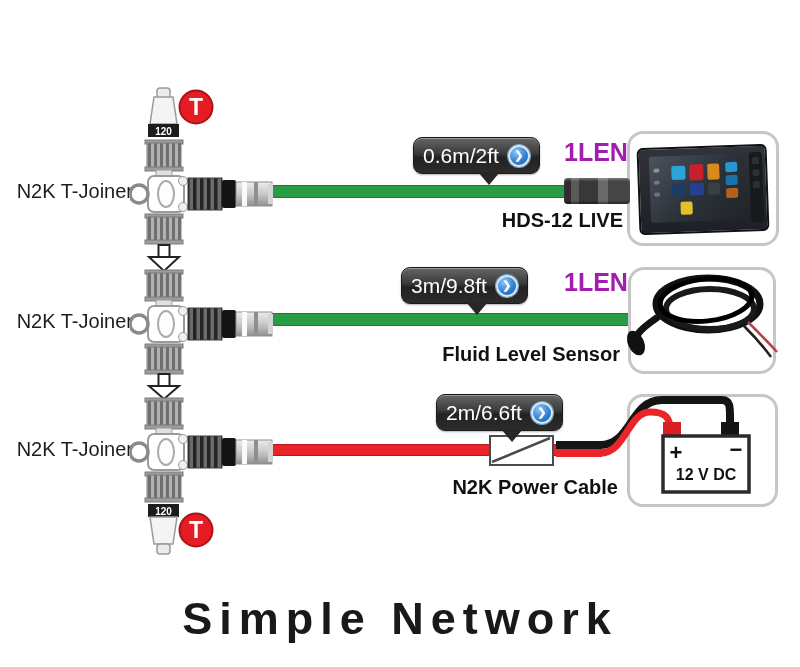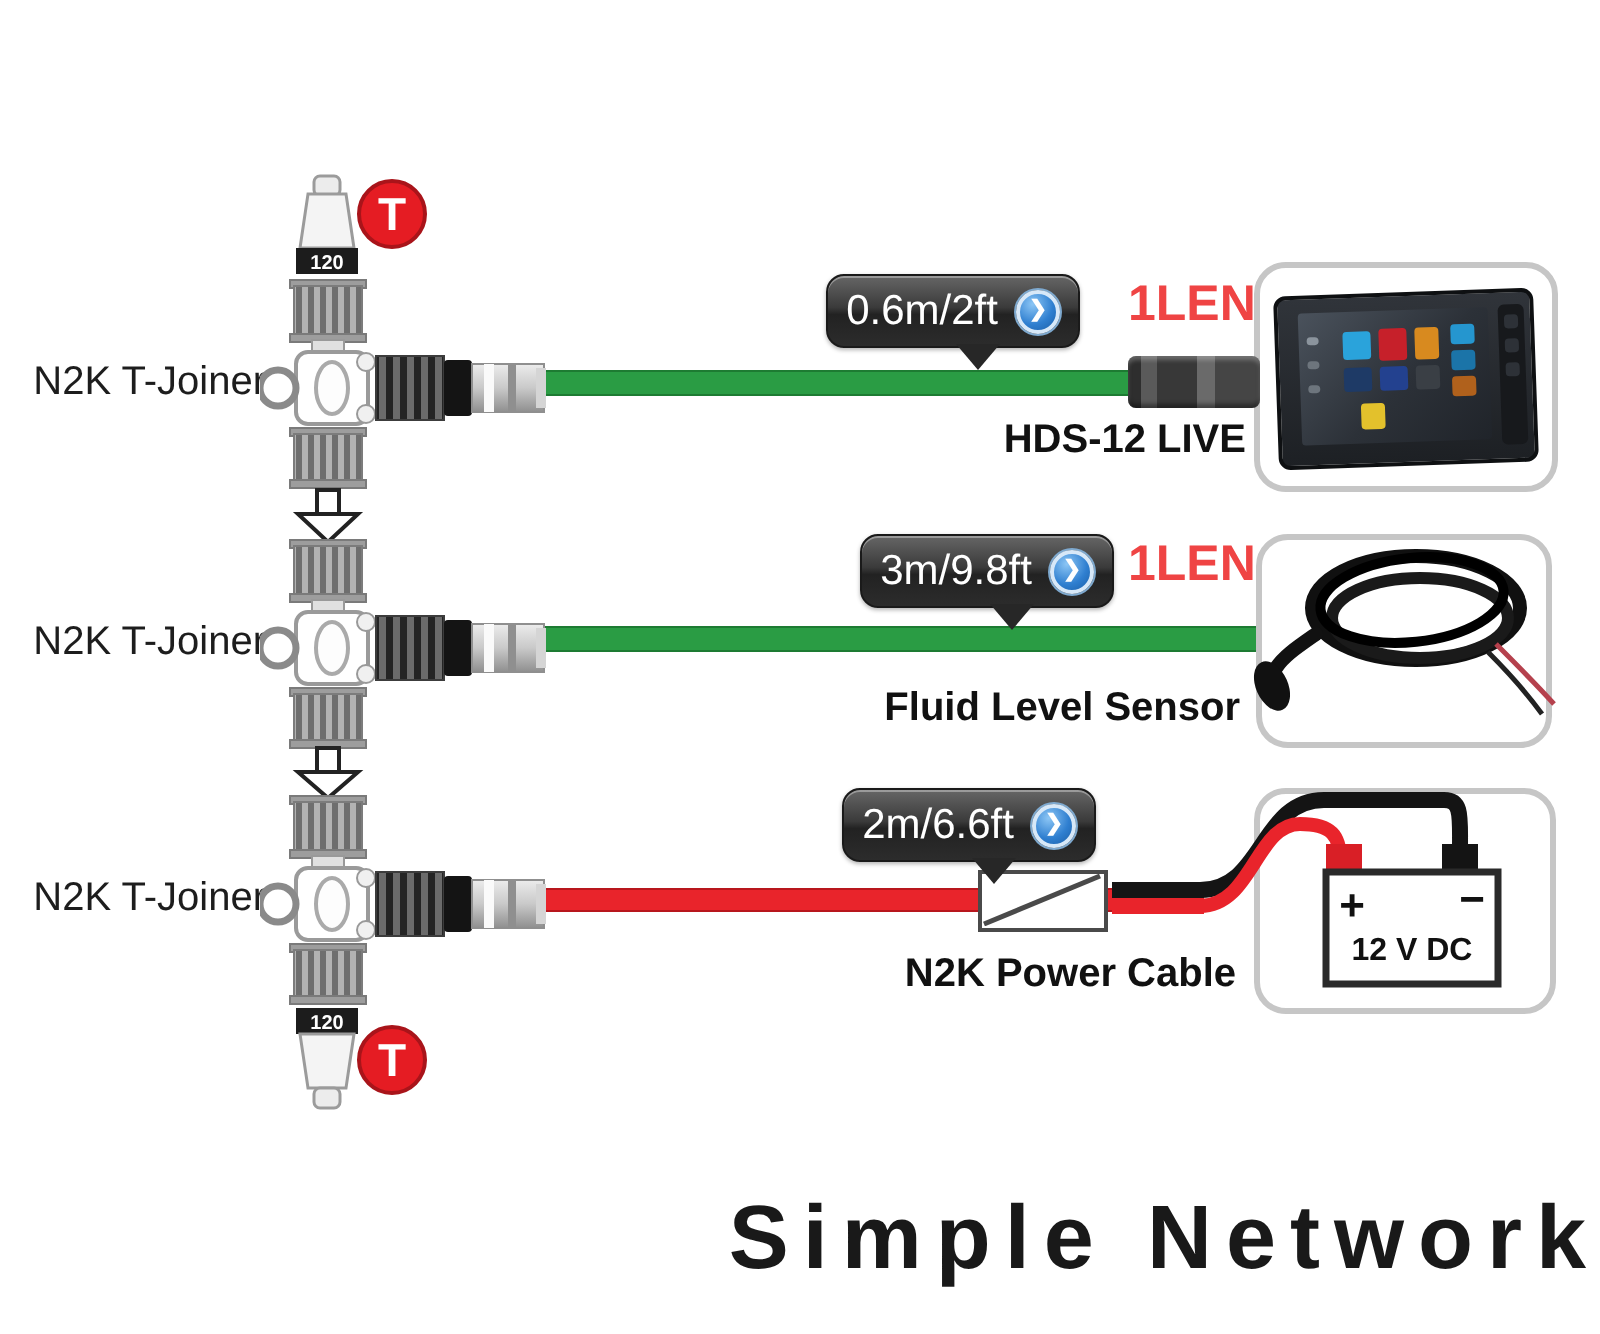--- a/index.html
+++ b/index.html
@@ -12,7 +12,7 @@
   
   .joiner-label { position:absolute; right:667px; font-size:20px; color:#1d1d1d; white-space:nowrap; }
   .device-label { position:absolute; font-size:20px; color:#111; white-space:nowrap;font-weight:bold; }
-  .len-tag { position:absolute; font-size:25px; font-weight:bold; color:#ef4444; white-space:nowrap; }
+  .len-tag { position:absolute; font-size:25px; font-weight:bold; color:#a21caf; white-space:nowrap; }
   .main-title { position:absolute; left:0; right:0; top:593px; text-align:right;
                 font-size:45px; font-weight:bold; letter-spacing:7px; color:#191919; }
 

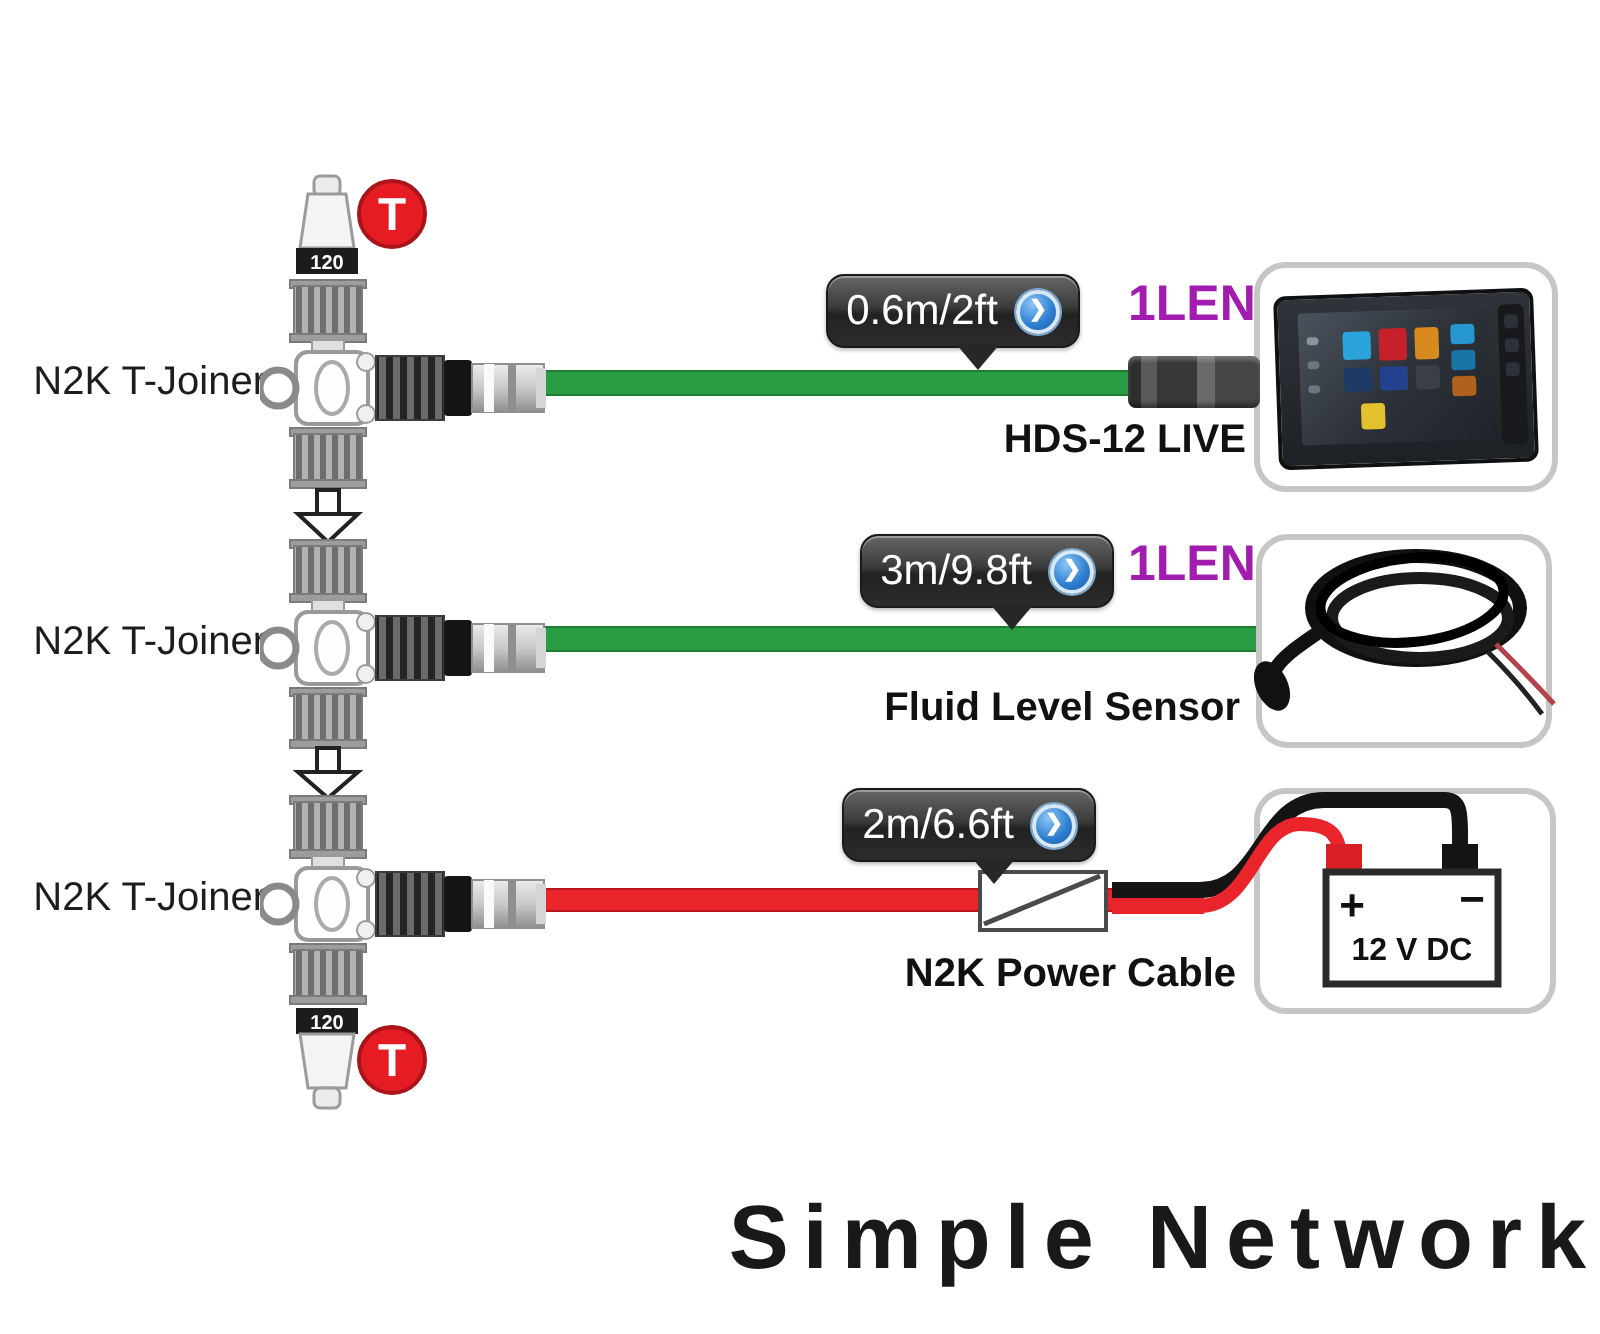--- a/index.html
+++ b/index.html
@@ -233,7 +233,7 @@
     <path d="M 124,54 C 136,66 143,74 151,85" fill="none" stroke="#222" stroke-width="2.5"></path>
   </svg>
 
-  <div class="callout" style="left:430px; top:267px;">
+  <div class="callout" style="left:401px; top:267px;">
     <span>3m/9.8ft</span>
     <span class="blue-orb">❯</span>
   </div>

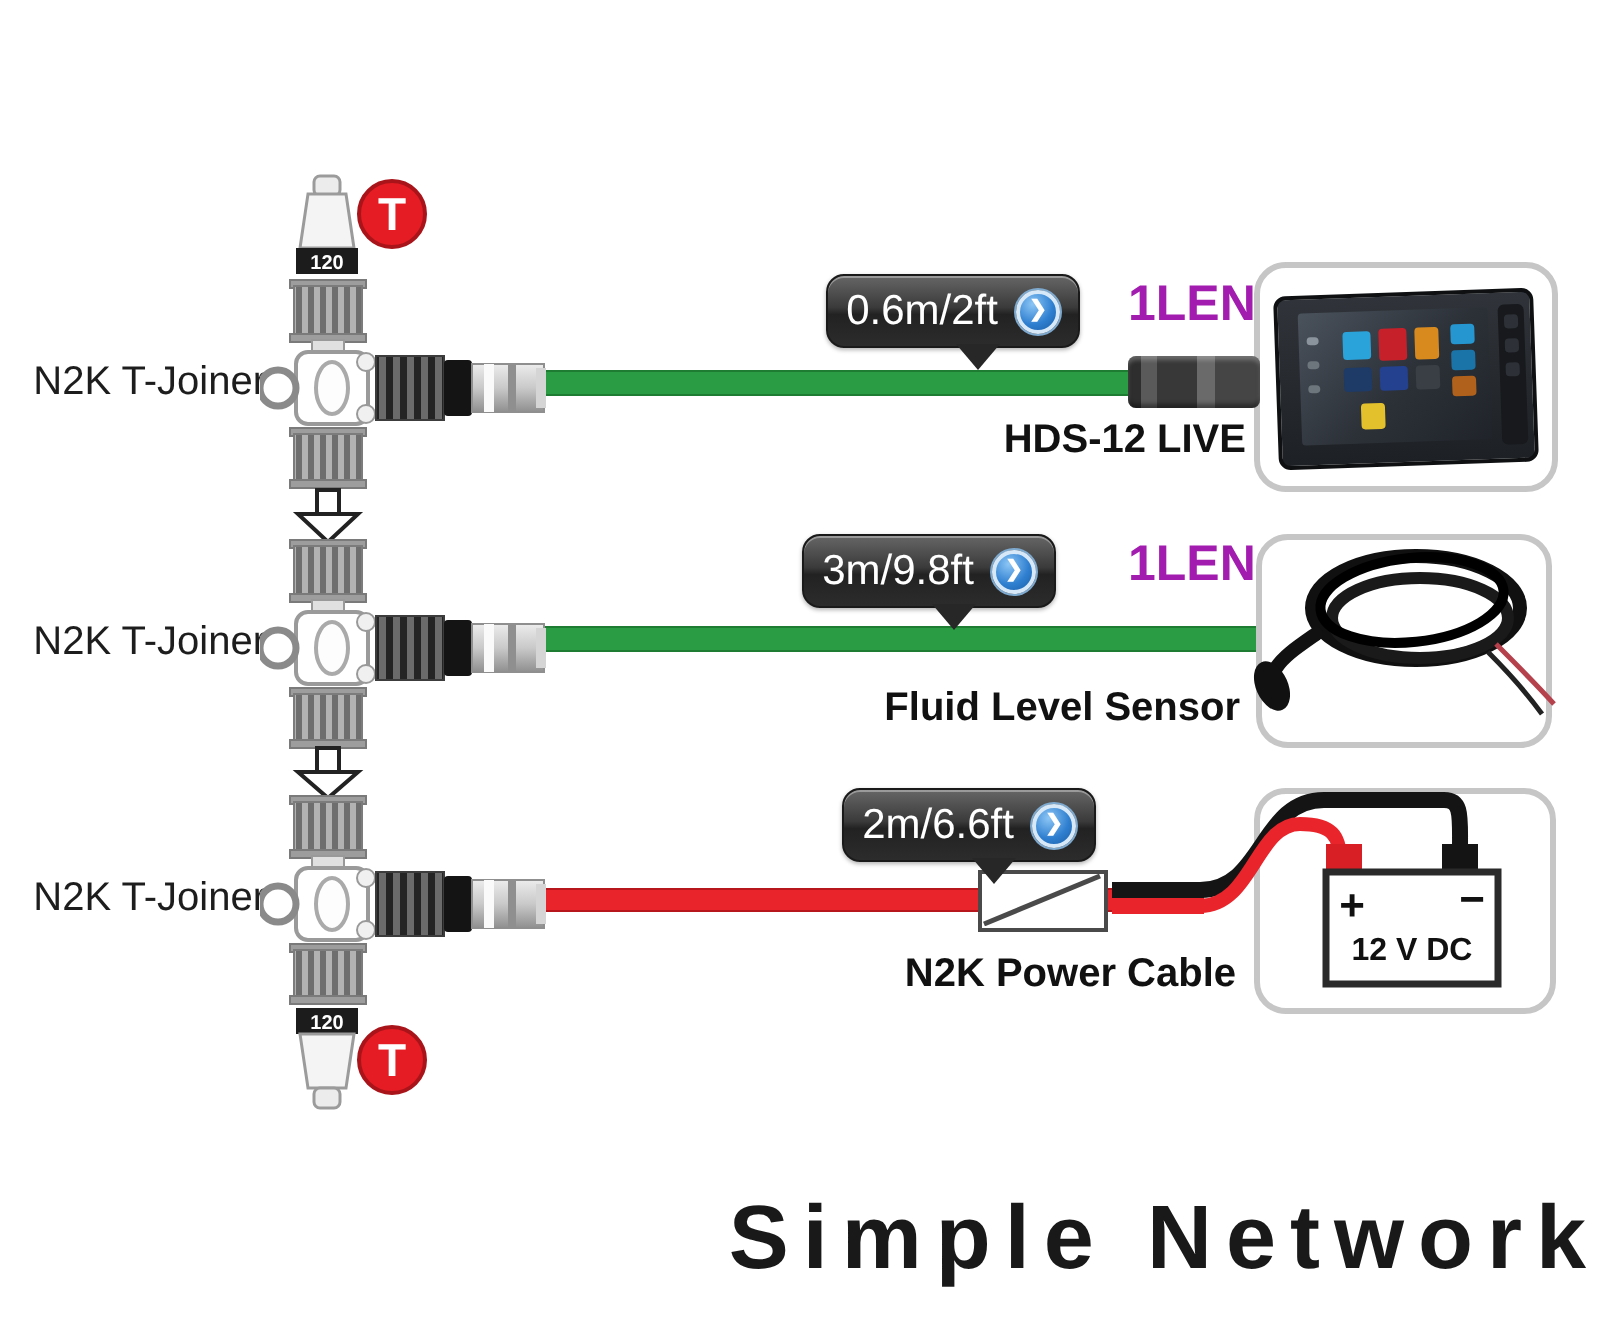--- a/index.html
+++ b/index.html
@@ -261,7 +261,7 @@
     <text x="106" y="90" font-size="16" font-weight="bold" fill="#111" text-anchor="middle">12 V DC</text>
   </svg>
 
-  <div class="callout" style="left:421px; top:394px;">
+  <div class="callout" style="left:436px; top:394px;">
     <span>2m/6.6ft</span>
     <span class="blue-orb">❯</span>
   </div>

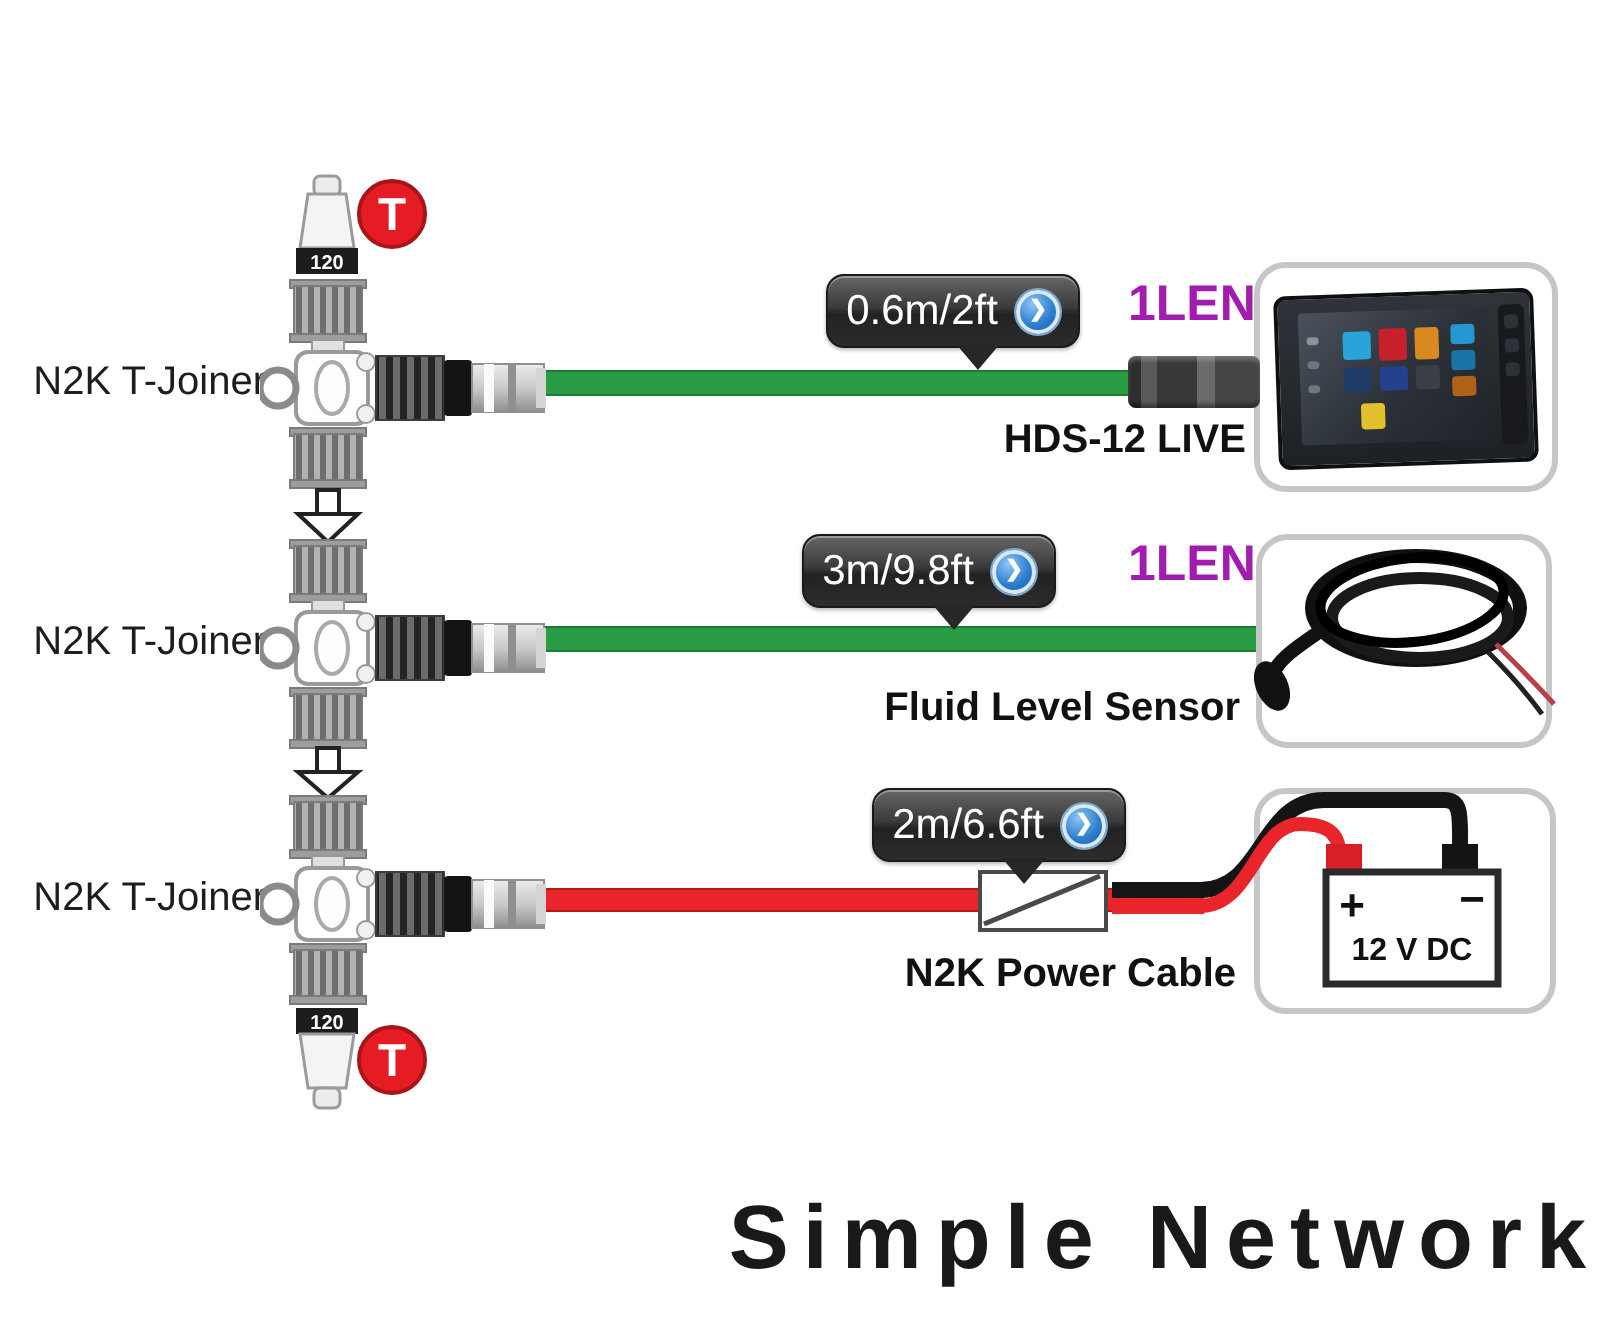--- a/index.html
+++ b/index.html
@@ -13,7 +13,7 @@
   .joiner-label { position:absolute; right:667px; font-size:20px; color:#1d1d1d; white-space:nowrap; }
   .device-label { position:absolute; font-size:20px; color:#111; white-space:nowrap;font-weight:bold; }
   .len-tag { position:absolute; font-size:25px; font-weight:bold; color:#a21caf; white-space:nowrap; }
-  .main-title { position:absolute; left:0; right:0; top:593px; text-align:right;
+  .main-title { position:absolute; left:0; right:0; top:593px; text-align:center;
                 font-size:45px; font-weight:bold; letter-spacing:7px; color:#191919; }
 
   

